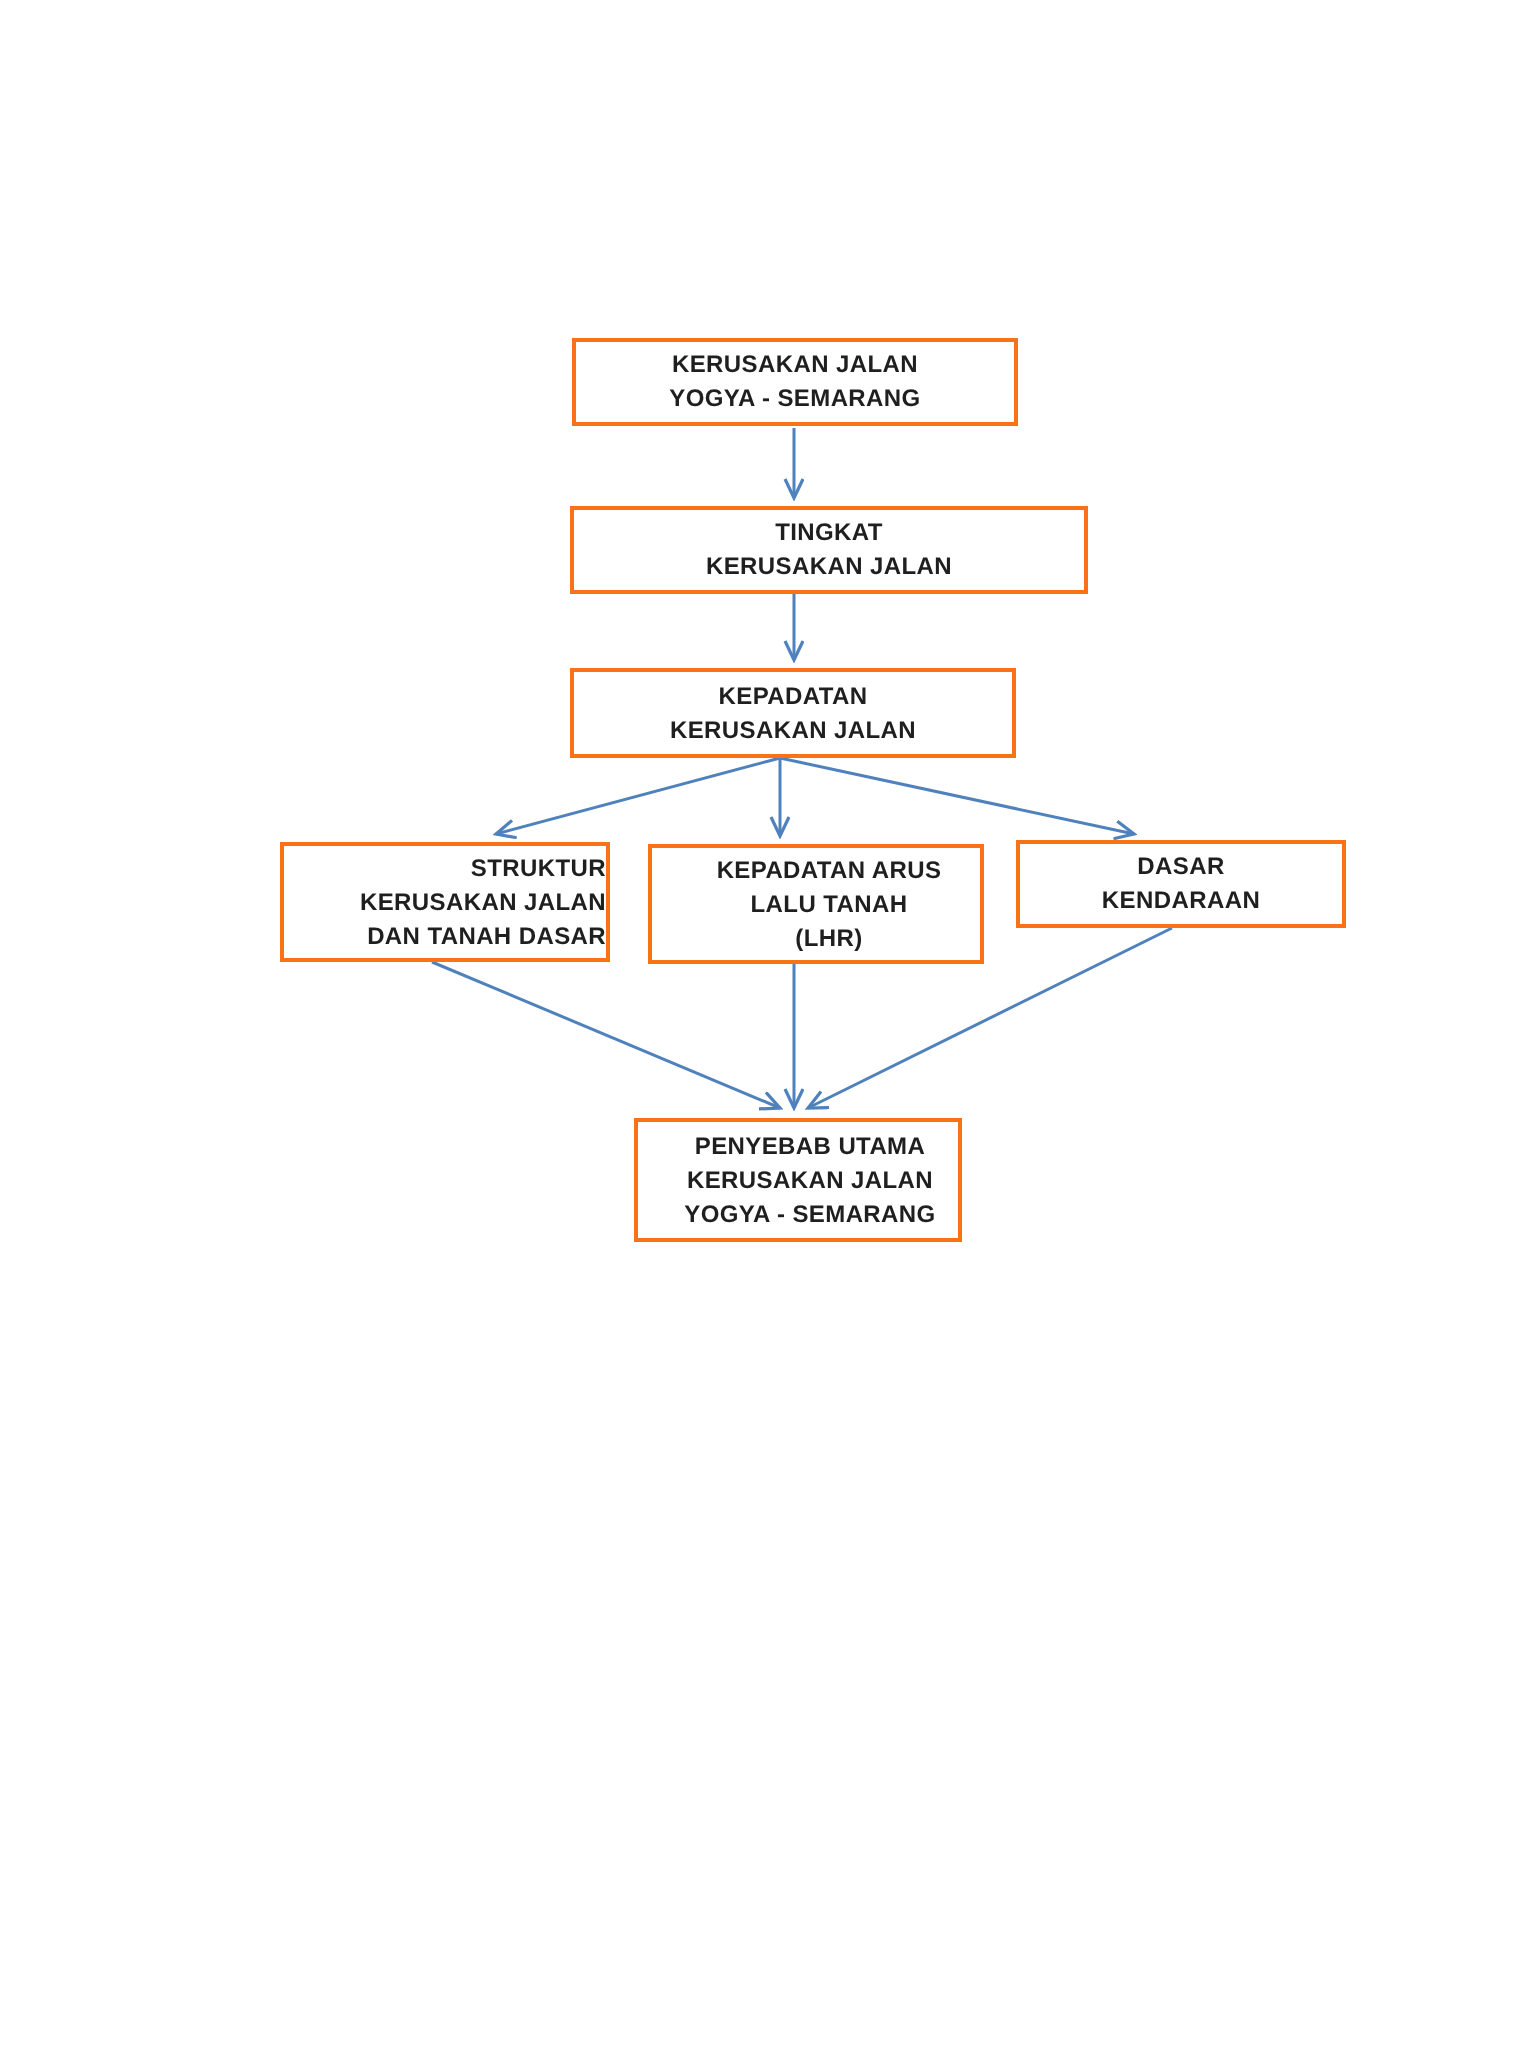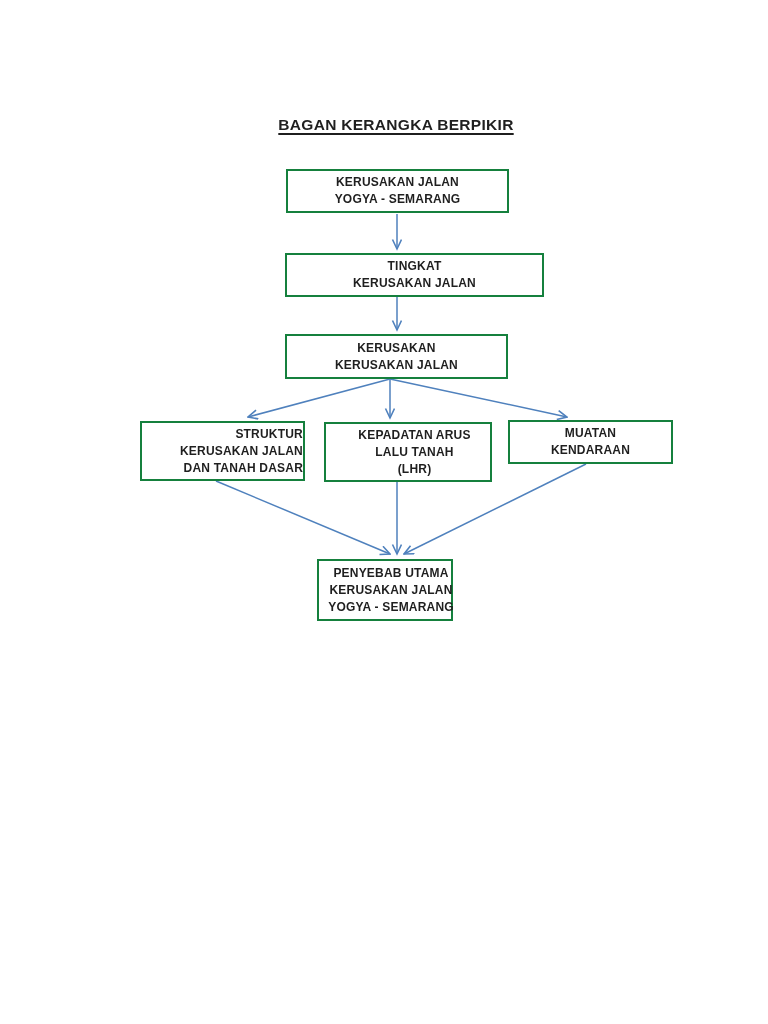--- a/index.html
+++ b/index.html
@@ -71,7 +71,6 @@
 
 <div id="page">
 
-  <div id="title">BAGAN KERANGKA BERPIKIR</div>
 
   <svg id="arrow-layer" viewBox="0 0 768 1024" xmlns="http://www.w3.org/2000/svg">
     <defs>

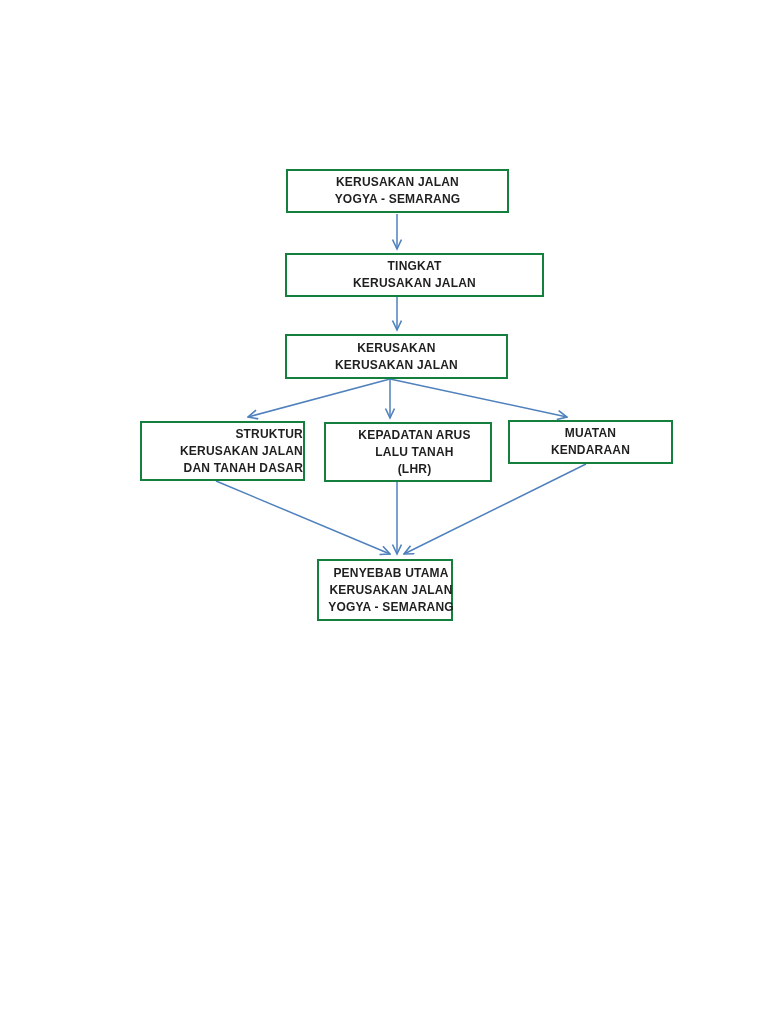--- a/index.html
+++ b/index.html
@@ -41,7 +41,7 @@
     position: absolute;
     box-sizing: border-box;
     background: #ffffff;
-    border: 2px solid #15803d;
+    border: 2px solid #f97316;
     display: flex;
     flex-direction: column;
     align-items: center;

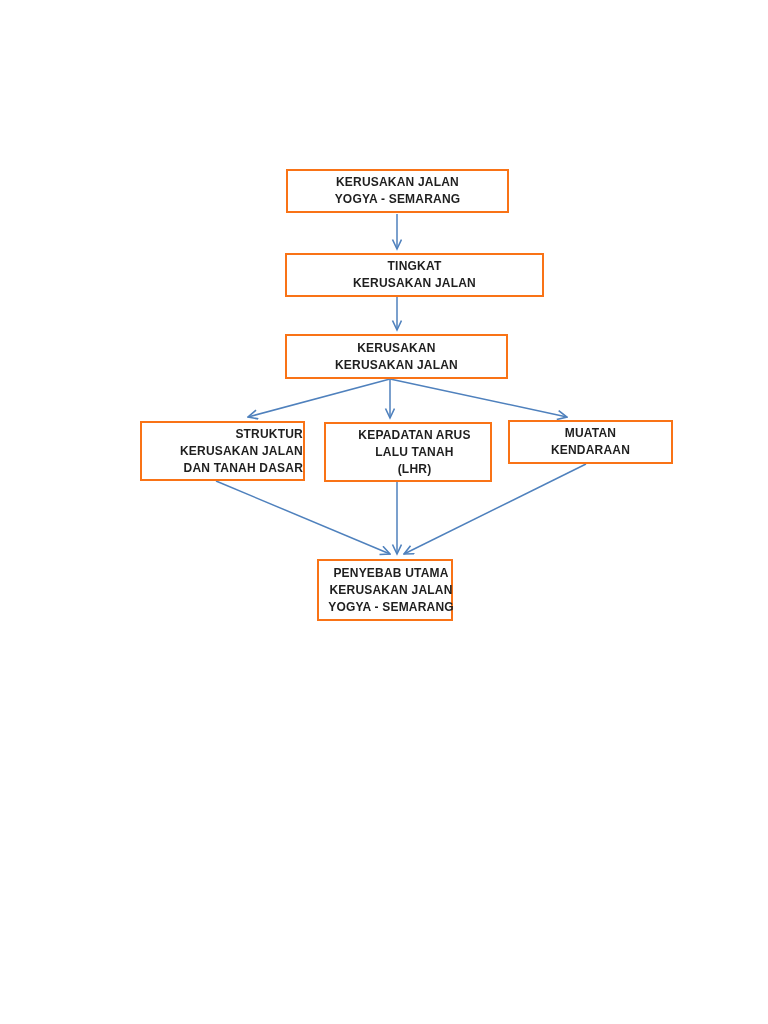--- a/index.html
+++ b/index.html
@@ -101,7 +101,7 @@
   </div>
 
   <div class="node" id="node-penyebab-kerusakan">
-    <span class="line">KERUSAKAN</span>
+    <span class="line">KEPADATAN</span>
     <span class="line">KERUSAKAN JALAN</span>
   </div>
 

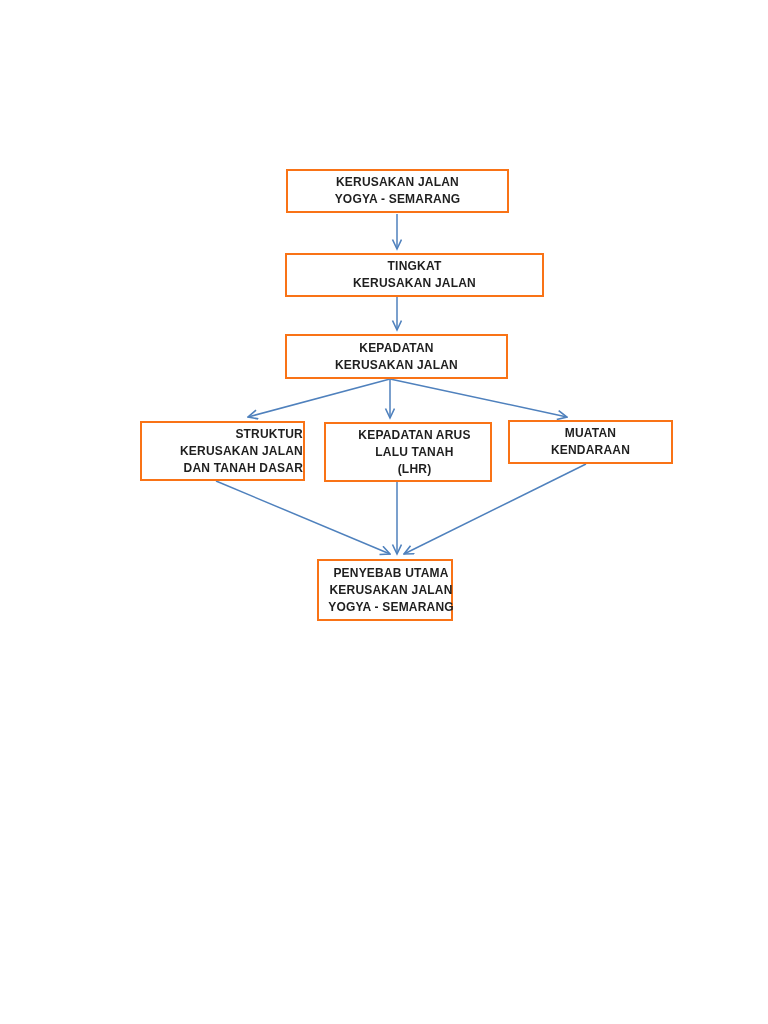--- a/index.html
+++ b/index.html
@@ -118,7 +118,7 @@
   </div>
 
   <div class="node" id="node-muatan">
-    <span class="line">MUATAN</span>
+    <span class="line">DASAR</span>
     <span class="line">KENDARAAN</span>
   </div>
 

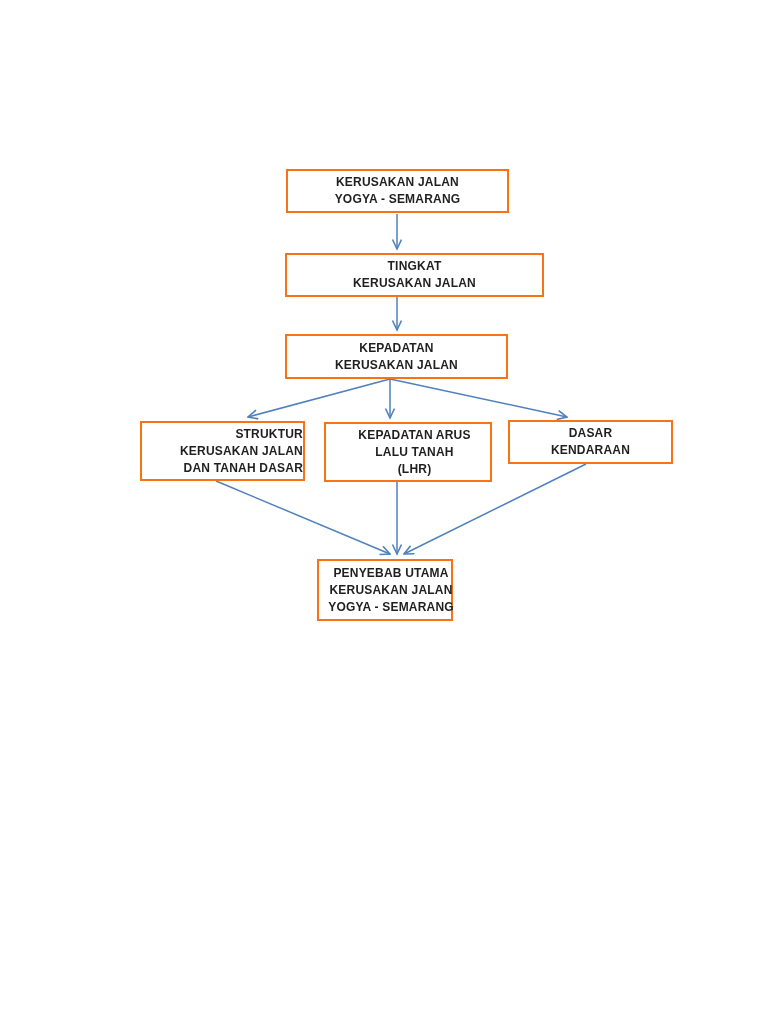--- a/index.html
+++ b/index.html
@@ -64,7 +64,7 @@
   #node-struktur          { left: 140px; top: 421px; width: 165px; height: 60px; align-items: flex-end; }
   #node-kepadatan         { left: 324px; top: 422px; width: 168px; height: 60px; padding-left: 13px; }
   #node-muatan            { left: 508px; top: 420px; width: 165px; height: 44px; }
-  #node-penyebab-utama    { left: 317px; top: 559px; width: 136px; height: 62px; padding-left: 12px; }
+  #node-penyebab-utama    { left: 317px; top: 559px; width: 164px; height: 62px; padding-left: 12px; }
 </style>
 </head>
 <body>

